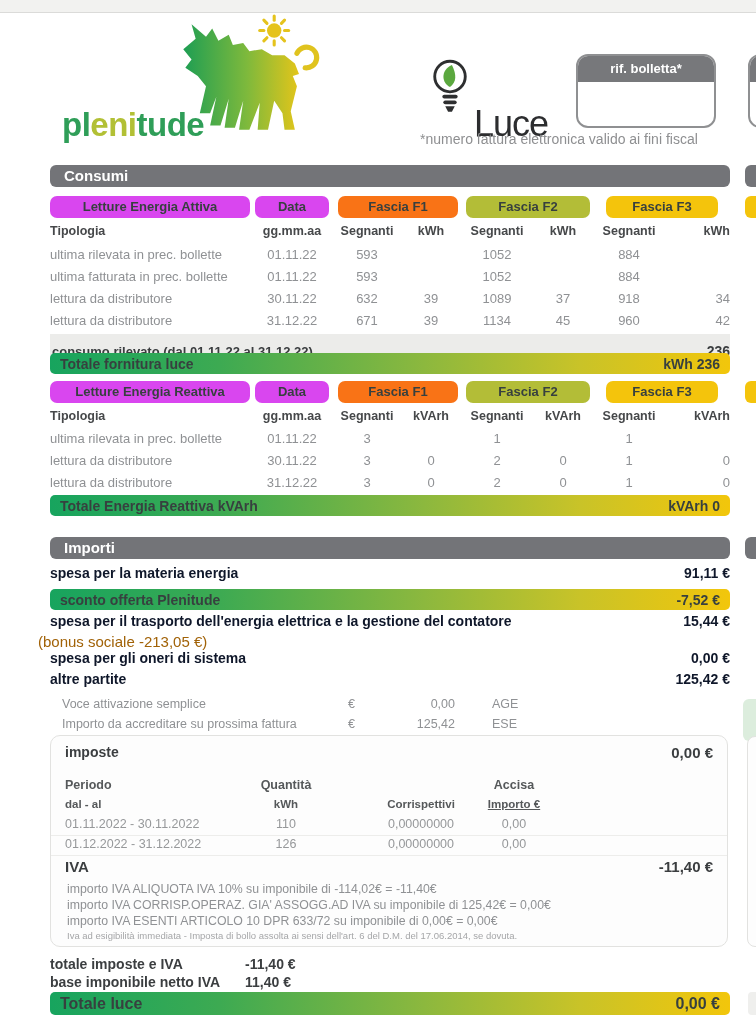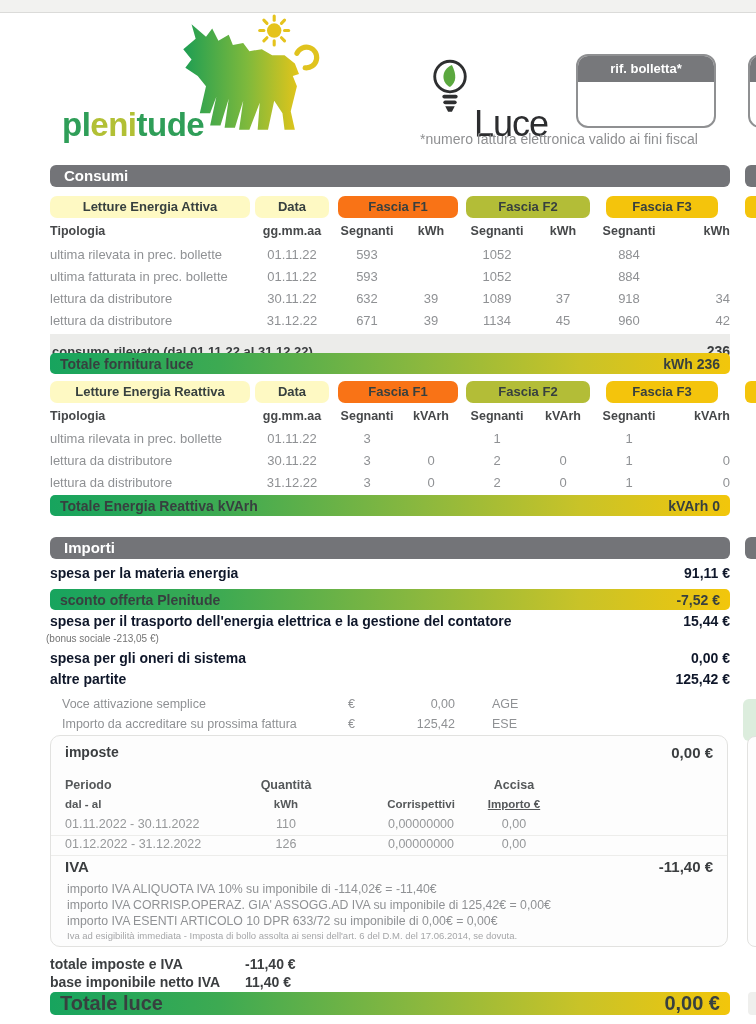--- a/index.html
+++ b/index.html
@@ -30,7 +30,7 @@
              font-weight:bold; font-size:14px; color:#37403f; }
   .pill { height:22px; line-height:22px; border-radius:7px; text-align:center;
           font-size:13px; font-weight:bold; color:#37403f; }
-  .bg-green { background:#fef9c3; } .bg-f1 { background:#f97316; }
+  .bg-green { background:#d946ef; } .bg-f1 { background:#f97316; }
   .bg-f2 { background:#b3bd37; }  .bg-f3 { background:#f4c40c; }
 
   

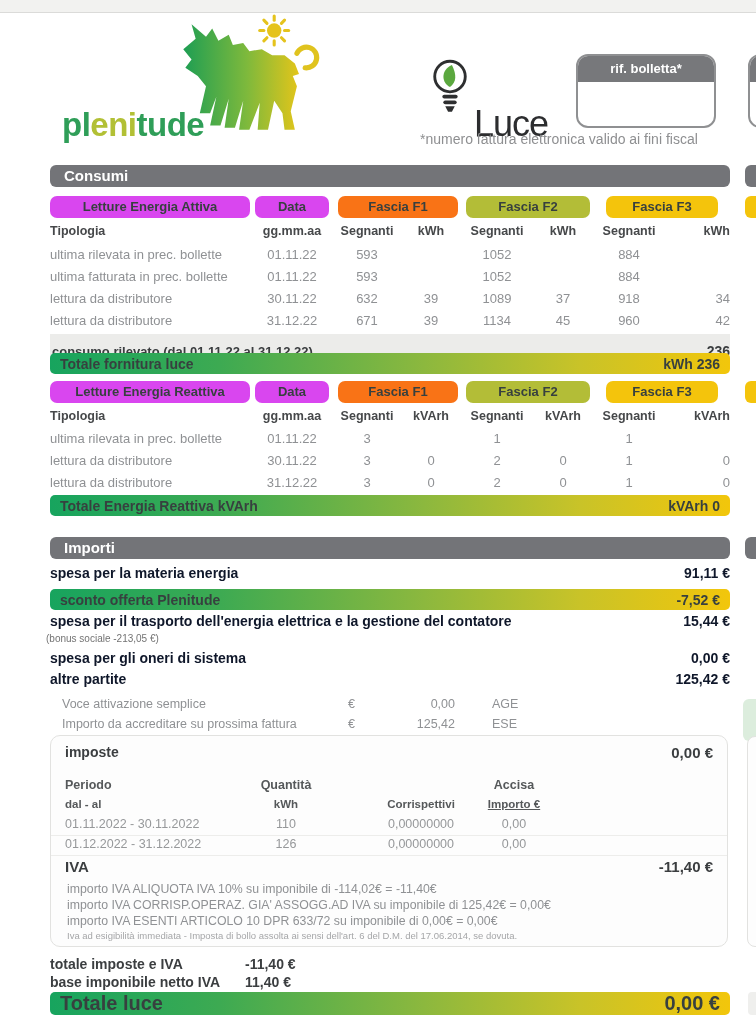--- a/index.html
+++ b/index.html
@@ -52,7 +52,7 @@
   
   .irow { position:absolute; left:50px; width:680px; display:flex; justify-content:space-between;
           font-size:14px; font-weight:bold; color:#0f172a; }
-  .inote { position:absolute; left:46px; font-size:10px; color:#737373; }
+  .inote { position:absolute; left:38px; font-size:15px; color:#a16207; }
   .subrow { position:absolute; left:50px; width:680px; height:16px; font-size:12.5px; color:#8f9194; }
   .subrow .s-lab { position:absolute; left:12px; }
   .subrow .s-cur { position:absolute; left:298px; }

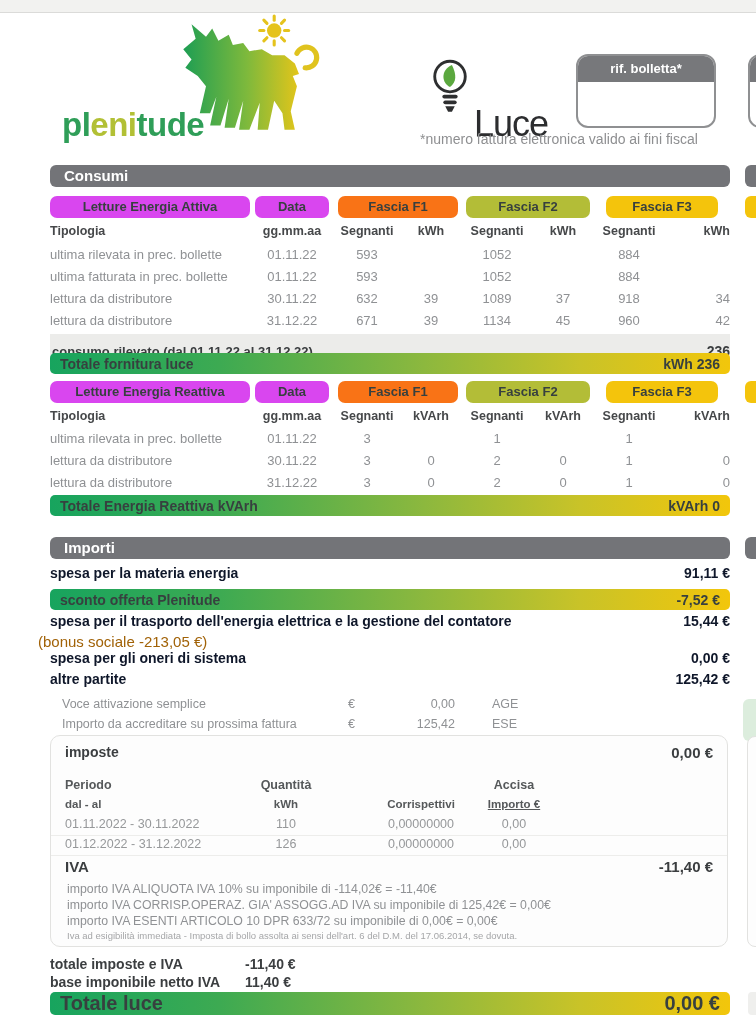--- a/index.html
+++ b/index.html
@@ -364,7 +364,7 @@
     <span class="tv">11,40 €</span>
   </div>
 
-  <div class="gradbar" style="top:992px; height:23px; font-size:20px;">
+  <div class="gradbar" style="top:992px; height:23px; font-size:16px;">
     <span>Totale luce</span>
     <span>0,00 €</span>
   </div>

